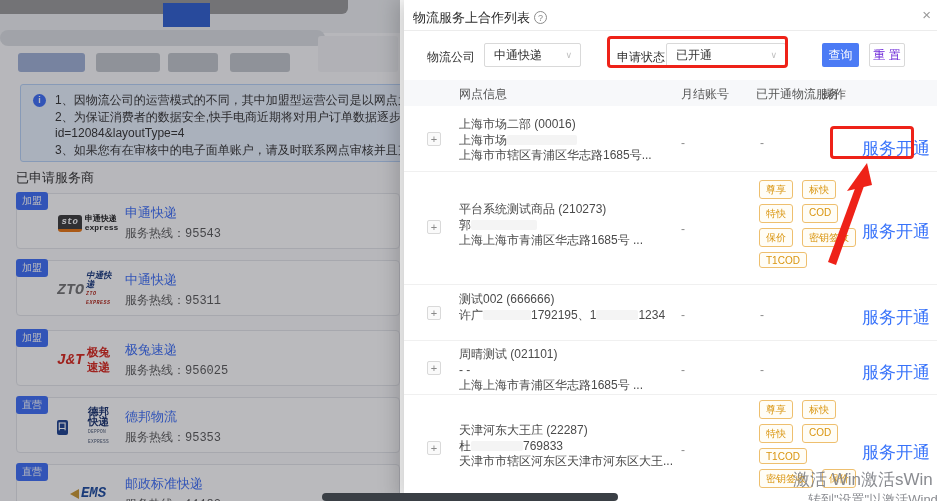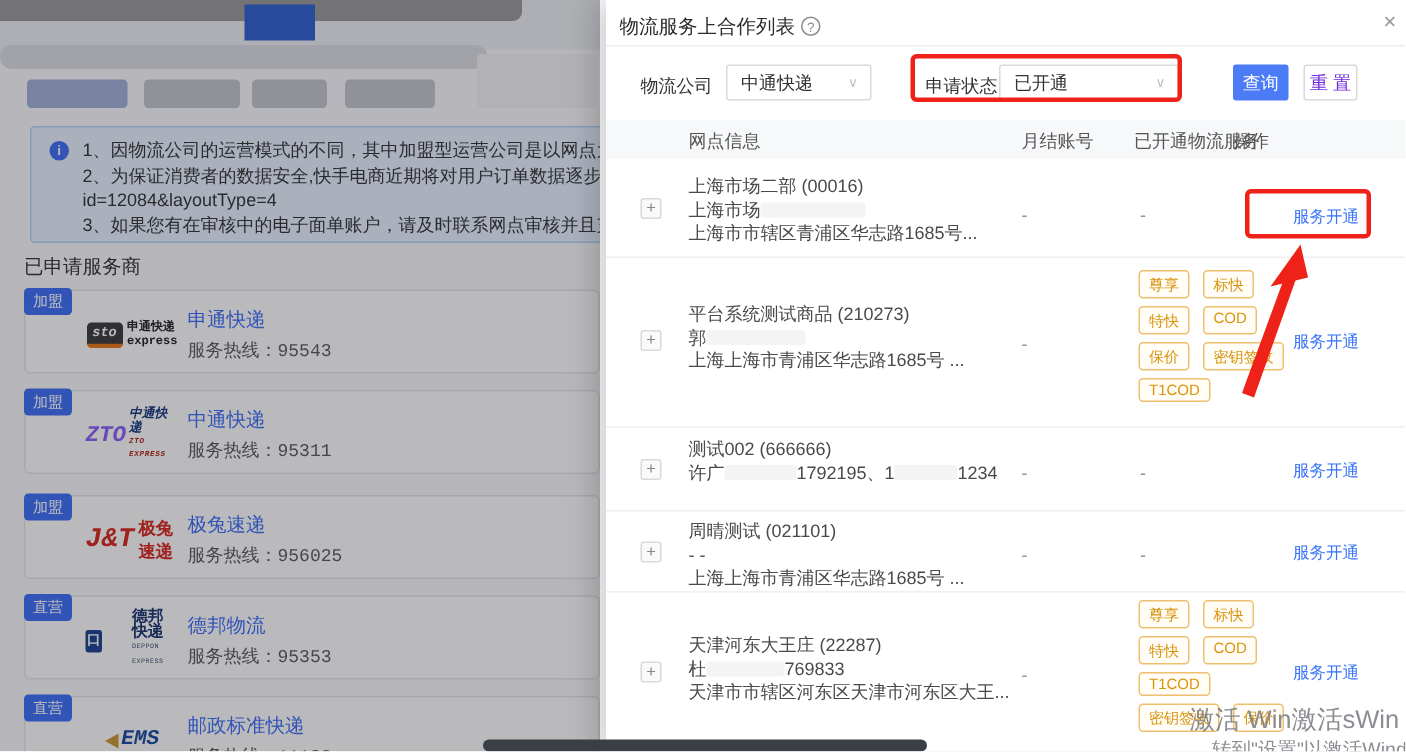--- a/index.html
+++ b/index.html
@@ -70,7 +70,7 @@
   .ninfo { position:absolute; left:55px; font-size:12px; color:#4a4a4a; line-height:15.5px; white-space:nowrap; }
   .redact { display:inline-block; height:10px; background:#f4f4f4; border-radius:2px; vertical-align:-1px; }
   .dash { position:absolute; font-size:12px; color:#8c8c8c; }
-  .alink2 { position:absolute; font-size:11px; color:#3873fa; cursor:pointer; white-space:nowrap; }
+  .alink2 { position:absolute; font-size:17px; color:#3873fa; cursor:pointer; white-space:nowrap; }
   .tags { position:absolute; left:355px; width:104px; display:flex; flex-wrap:wrap; gap:5px 9px; }
   .tag { border:1px solid #eebf6e; color:#d9940e; background:#fffdf6; font-size:10px; padding:1.5px 6px; border-radius:3px; white-space:nowrap; }
 

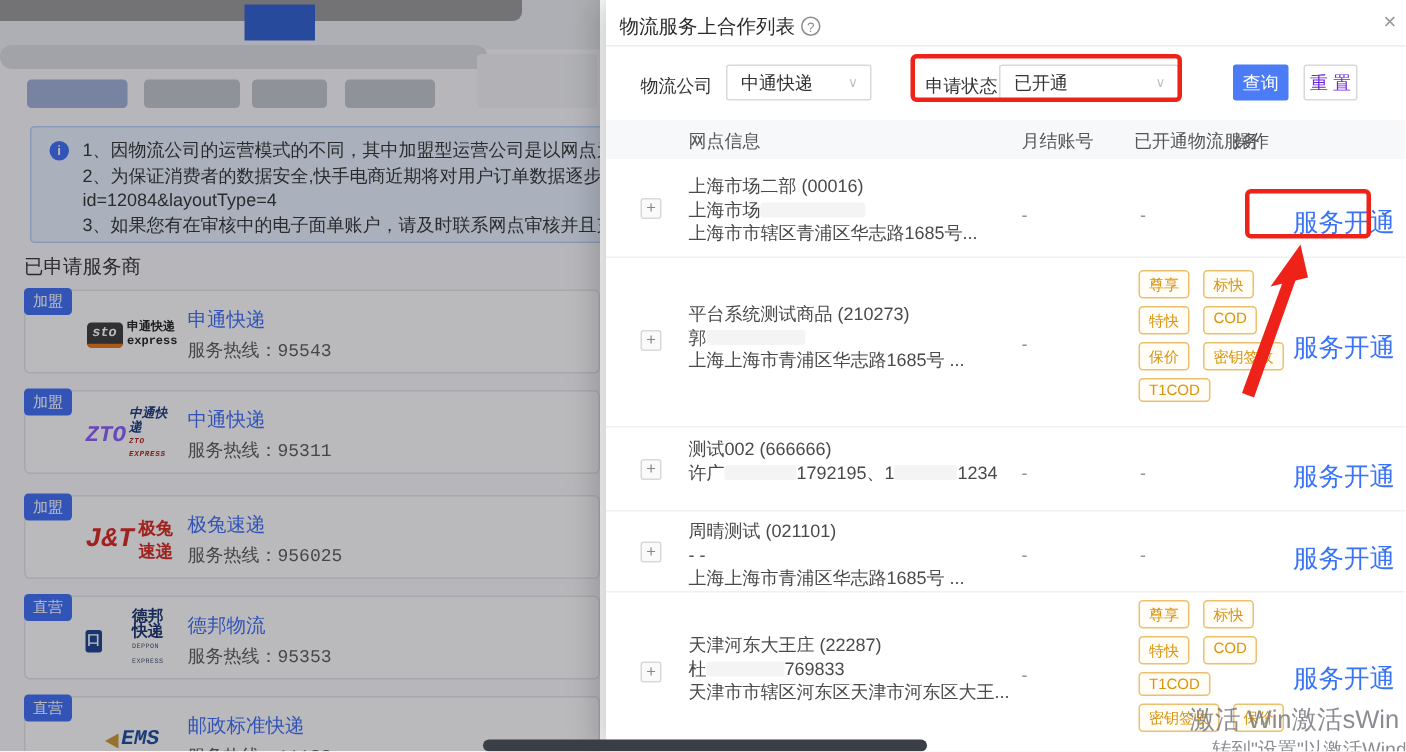--- a/index.html
+++ b/index.html
@@ -35,7 +35,7 @@
   
   .sto-box { width:24px; height:17px; background:#3a3a3a; border-radius:3px; color:#fff; font-size:9px; font-weight:bold; font-style:italic; text-align:center; line-height:15px; border-bottom:3px solid #e87511; }
   .sto-txt { margin-left:3px; font-size:8px; line-height:9px; color:#222; font-weight:bold; }
-  .zto-main { color:#8b5cf6; font-size:15px; font-weight:bold; font-style:italic; }
+  .zto-main { color:#737373; font-size:15px; font-weight:bold; font-style:italic; }
   .zto-sub { margin-left:2px; color:#16377d; font-size:8.5px; font-weight:bold; font-style:italic; line-height:9px; }
   .zto-sub .mini { color:#b02418; font-size:5px; letter-spacing:.5px; }
   .jt-main { color:#d8261c; font-size:18px; font-weight:bold; font-style:italic; }

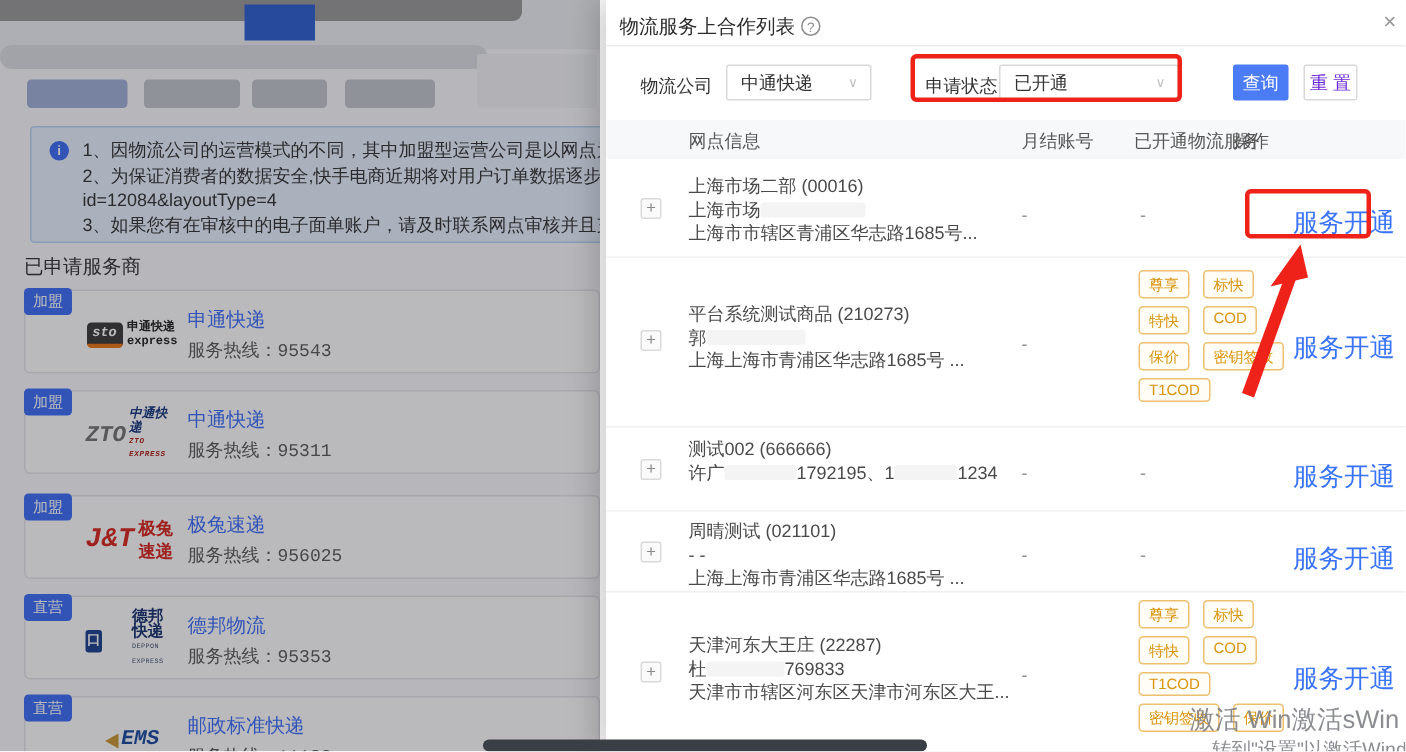--- a/index.html
+++ b/index.html
@@ -38,7 +38,7 @@
   .zto-main { color:#737373; font-size:15px; font-weight:bold; font-style:italic; }
   .zto-sub { margin-left:2px; color:#16377d; font-size:8.5px; font-weight:bold; font-style:italic; line-height:9px; }
   .zto-sub .mini { color:#b02418; font-size:5px; letter-spacing:.5px; }
-  .jt-main { color:#d8261c; font-size:18px; font-weight:bold; font-style:italic; }
+  .jt-main { color:#d8261c; font-size:15px; font-weight:bold; font-style:italic; }
   .jt-sub { margin-left:3px; color:#d8261c; font-size:11.5px; font-weight:bold; }
   .dp-box { width:15px; height:15px; background:#1b3f8f; border-radius:2px; color:#fff; font-size:9px; font-weight:bold; text-align:center; line-height:15px; }
   .dp-txt { margin-left:20px; color:#17316e; font-size:10.5px; font-weight:bold; line-height:10px; }

